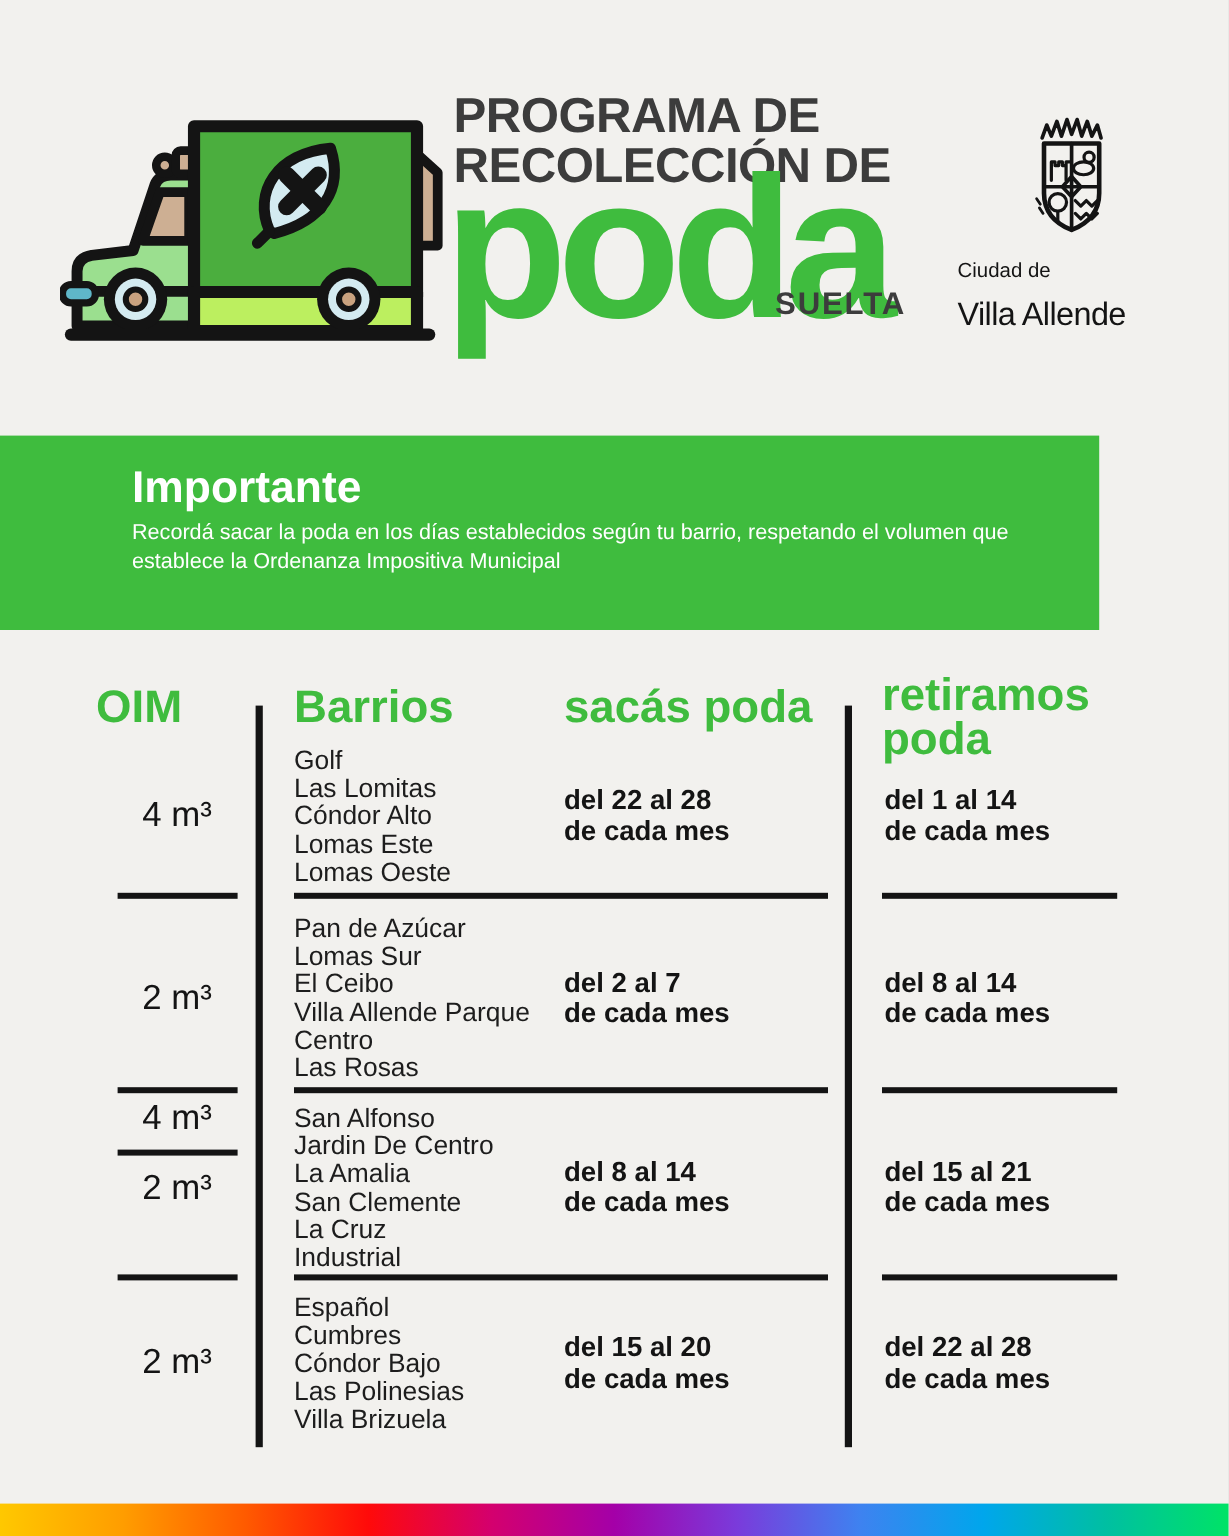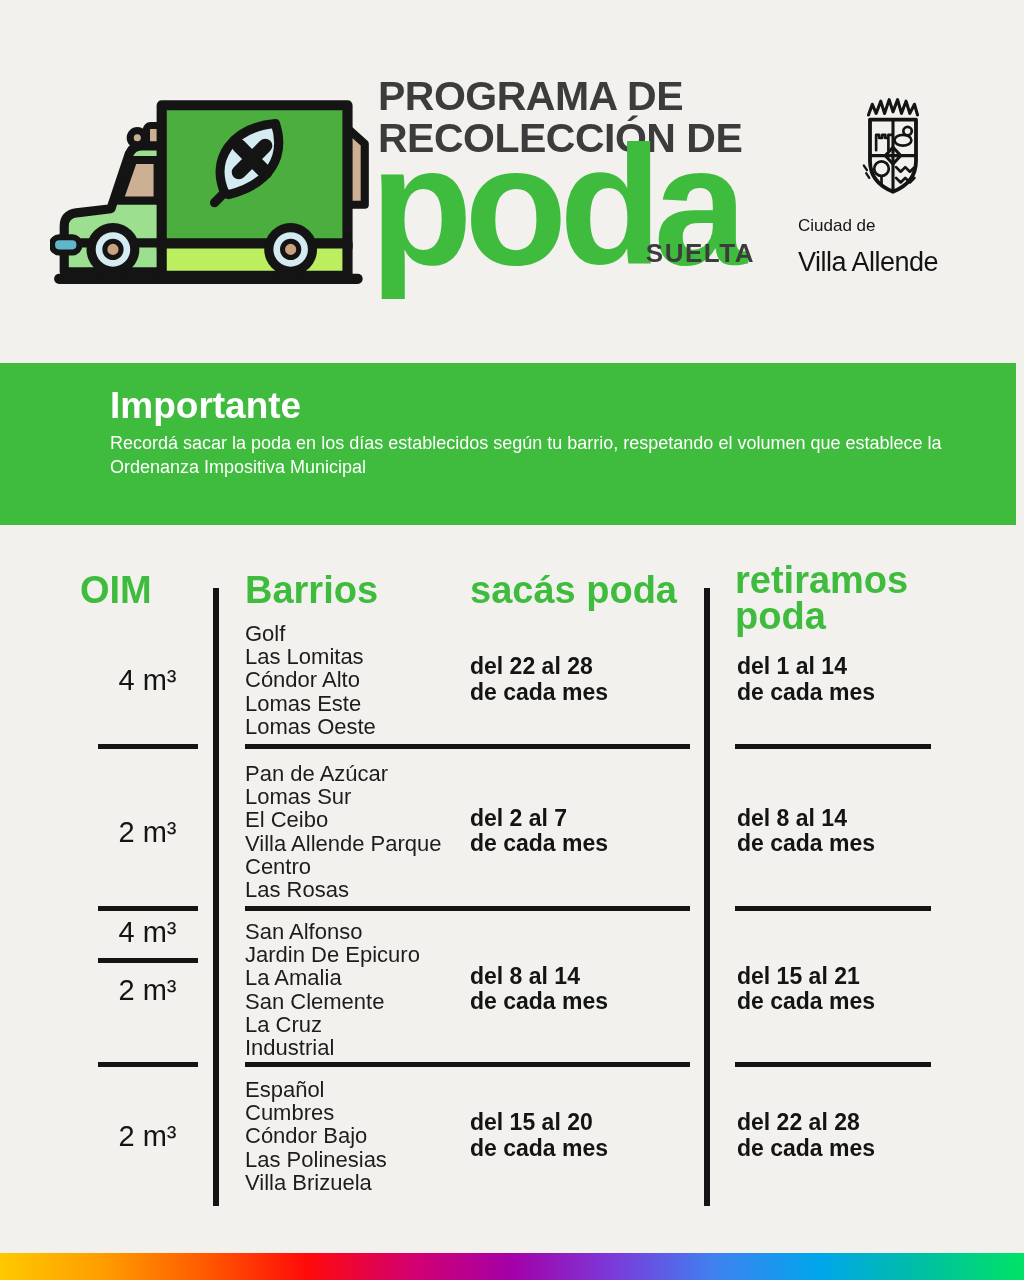--- a/index.html
+++ b/index.html
@@ -22,7 +22,7 @@
   .logo .pretitle{font-size:17px;margin-top:6px;}
   .logo .name{font-size:27px;font-weight:normal;letter-spacing:-.5px;margin-top:11px;}
   
-  .notice{position:absolute;left:0;top:363px;width:1000px;height:162px;background:var(--green,#3FBC3E);color:#fff;padding-left:16px;}
+  .notice{position:absolute;left:0;top:363px;width:916px;height:162px;background:var(--green,#3FBC3E);color:#fff;}
   .notice h2{position:absolute;left:110px;top:22px;margin:0;font-size:37px;font-weight:bold;}
   .notice p{position:absolute;left:110px;top:68px;margin:0;font-size:18px;line-height:1.34;max-width:850px;}
   

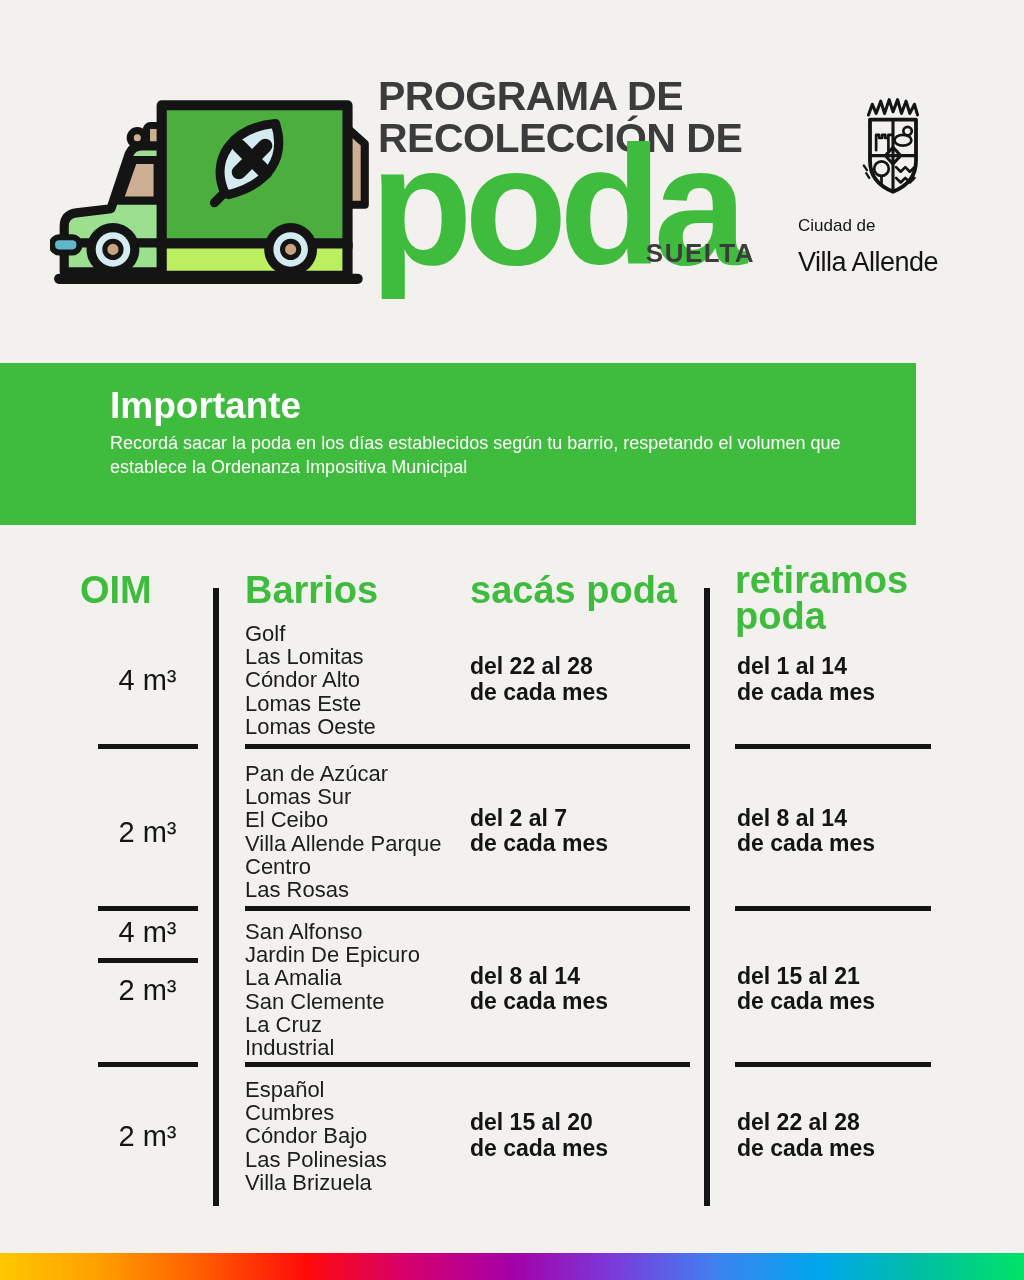--- a/index.html
+++ b/index.html
@@ -188,7 +188,7 @@
           </div>
           <div class="td barrios">
             <div class="bline">San Alfonso</div>
-            <div class="bline">Jardin De Epicuro</div>
+            <div class="bline">Jardin De Centro</div>
             <div class="bline">La Amalia</div>
             <div class="bline">San Clemente</div>
             <div class="bline">La Cruz</div>

